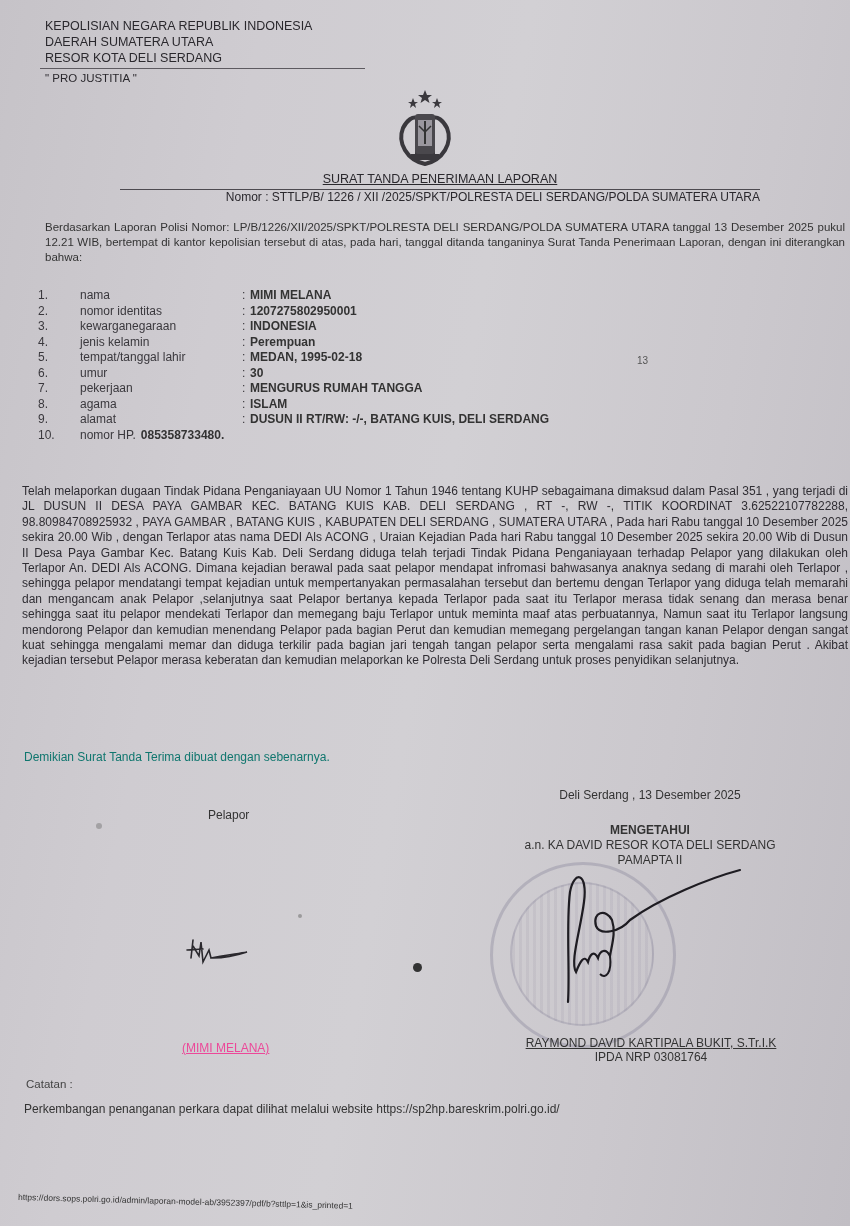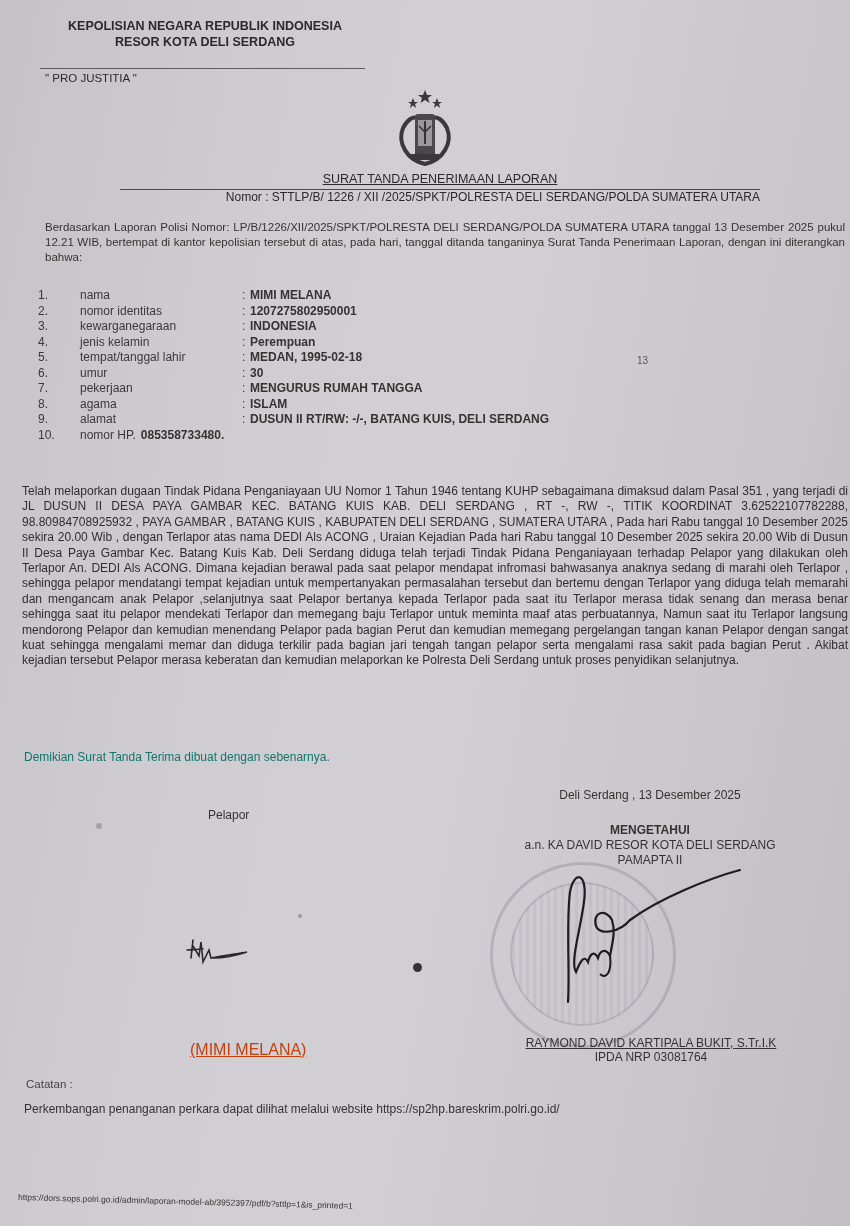--- a/index.html
+++ b/index.html
@@ -10,7 +10,7 @@
     color:#2f2d33;
   }
   .abs { position:absolute; }
-  .hdr { left:45px; top:18px; width:320px; text-align:center; font-weight:bold; font-size:12.5px; line-height:16px; color:#2a282d; }
+  .hdr { left:45px; top:18px; width:320px; font-weight:normal; font-size:12.5px; line-height:16px; color:#2a282d; }
   .hdr-rule { left:40px; top:68px; width:325px; height:1px; background:#5d5a60; }
   .pro { left:45px; top:72px; font-size:11.5px; color:#2a282d; }
   .logo { left:393px; top:88px; width:64px; height:82px; }

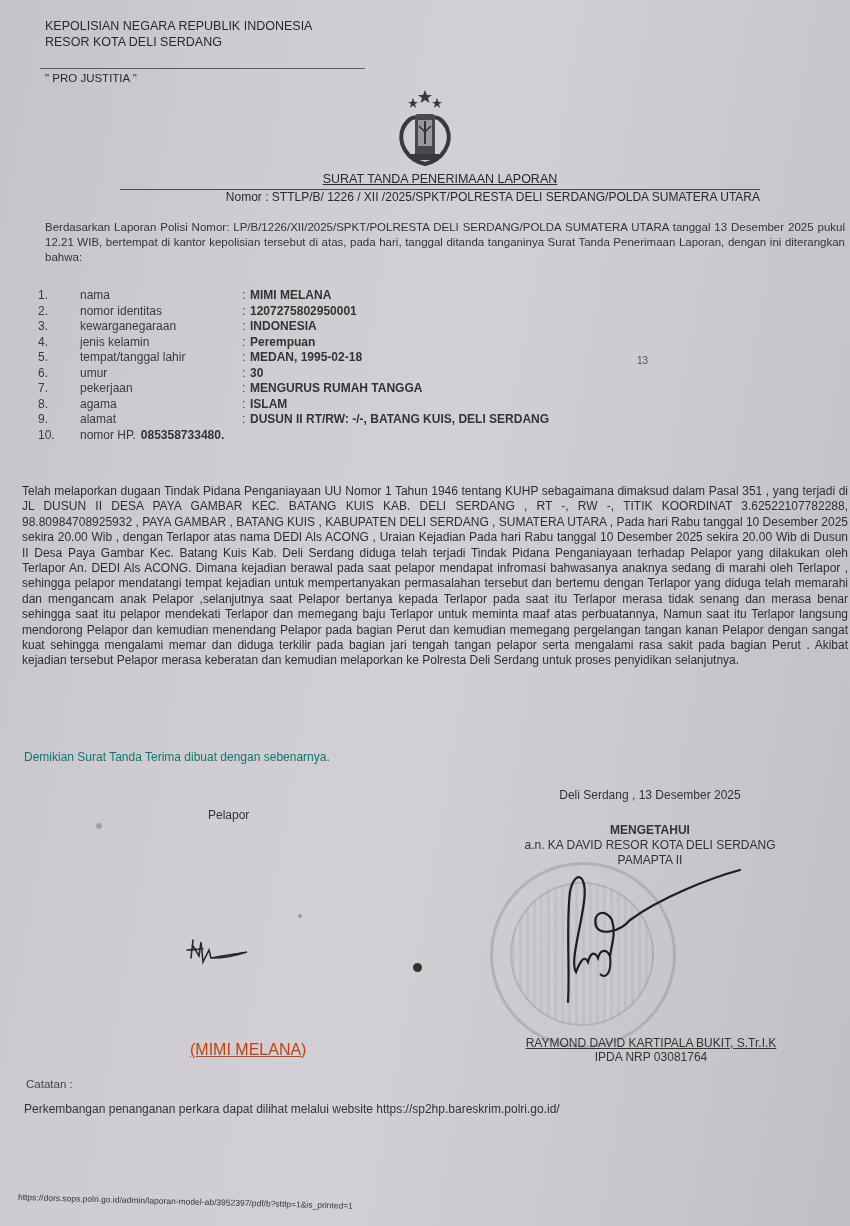--- a/index.html
+++ b/index.html
@@ -50,6 +50,7 @@
 
 <div class="abs hdr">
   <div>KEPOLISIAN NEGARA REPUBLIK INDONESIA</div>
+  <div>DAERAH SUMATERA UTARA</div>
   <div>RESOR KOTA DELI SERDANG</div>
 </div>
 <div class="abs hdr-rule"></div>

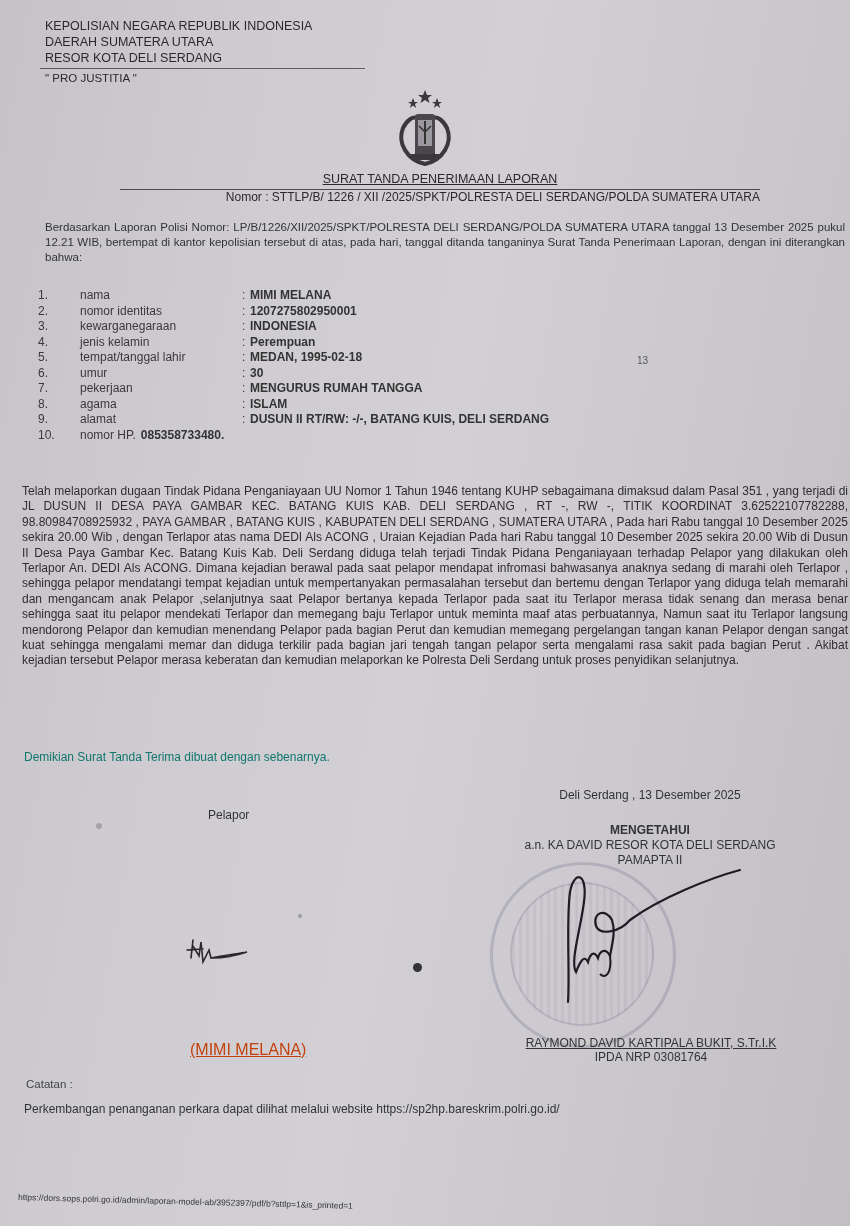--- a/index.html
+++ b/index.html
@@ -38,7 +38,7 @@
   .dot1 { left:413px; top:963px; width:9px; height:9px; border-radius:50%; background:#333; }
   .dot2 { left:96px; top:823px; width:6px; height:6px; border-radius:50%; background:#777; opacity:.5; }
   .dot3 { left:298px; top:914px; width:4px; height:4px; border-radius:50%; background:#777; opacity:.6; }
-  .name-left { left:190px; top:1041px; font-size:16px; text-decoration:underline; color:#c2410c; }
+  .name-left { left:182px; top:1041px; font-size:12px; text-decoration:underline; color:#ec4899; }
   .name-right { left:490px; top:1036px; width:322px; text-align:center; font-size:12px; color:#333; }
   .name-right .u { text-decoration:underline; }
   .catatan { left:26px; top:1078px; font-size:11.5px; color:#444; }

